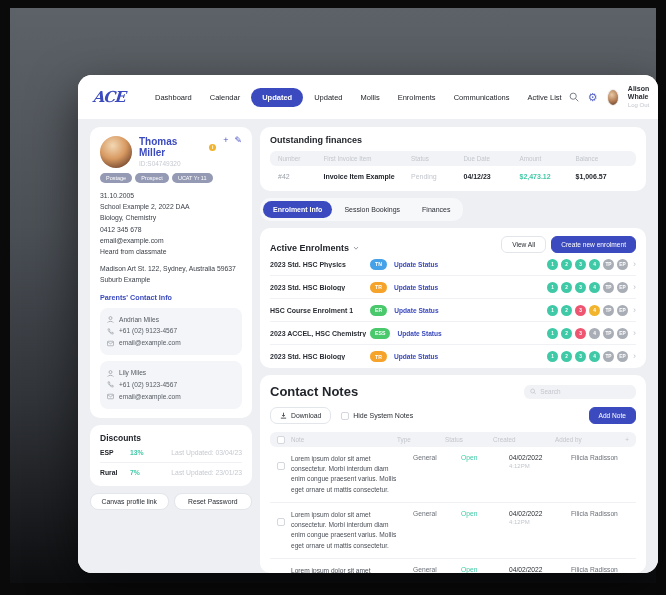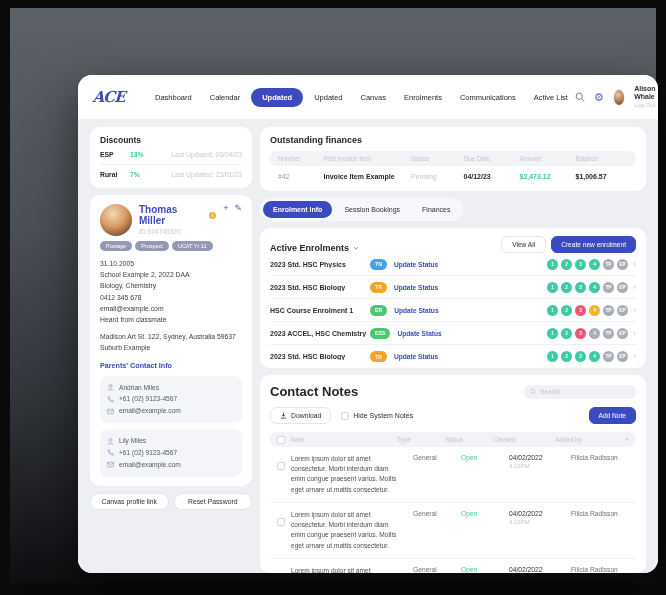--- a/index.html
+++ b/index.html
@@ -151,7 +151,7 @@
       <div class="nav-item">Calendar</div>
       <div class="nav-item active">Updated</div>
       <div class="nav-item">Updated</div>
-      <div class="nav-item">Canvas</div>
+      <div class="nav-item">Mollis</div>
       <div class="nav-item">Enrolments</div>
       <div class="nav-item">Communications</div>
       <div class="nav-item">Active List</div>

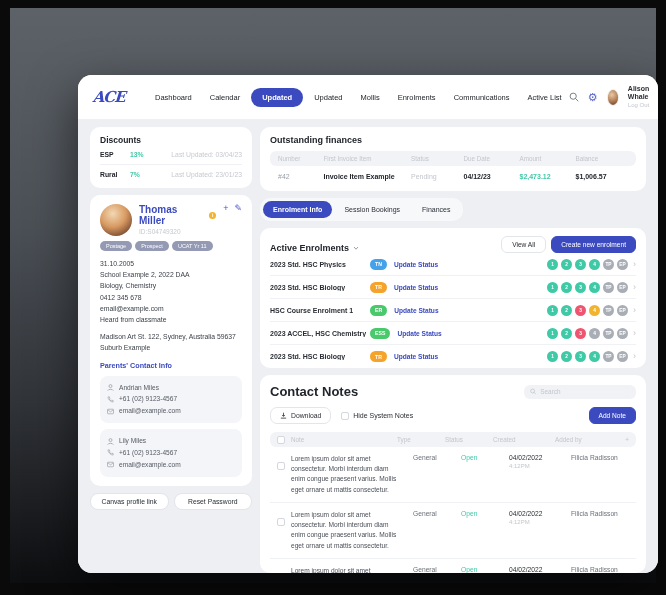--- a/index.html
+++ b/index.html
@@ -176,20 +176,6 @@
 
     <div class="col-left">
 
-      <div class="card pad-card">
-        <div class="card-title">Discounts</div>
-        <div class="kv-row">
-          <span class="kv-name">ESP</span>
-          <span class="kv-val">13%</span>
-          <span class="kv-right">Last Updated: 03/04/23</span>
-        </div>
-        <div class="kv-row">
-          <span class="kv-name">Rural</span>
-          <span class="kv-val">7%</span>
-          <span class="kv-right">Last Updated: 23/01/23</span>
-        </div>
-      </div>
-
       <div class="card profile">
         <div class="profile-head">
           <div class="avatar-lg"></div>
@@ -268,6 +254,20 @@
               </svg>
             <span>email@example.com</span>
           </div>
+        </div>
+      </div>
+
+      <div class="card pad-card">
+        <div class="card-title">Discounts</div>
+        <div class="kv-row">
+          <span class="kv-name">ESP</span>
+          <span class="kv-val">13%</span>
+          <span class="kv-right">Last Updated: 03/04/23</span>
+        </div>
+        <div class="kv-row">
+          <span class="kv-name">Rural</span>
+          <span class="kv-val">7%</span>
+          <span class="kv-right">Last Updated: 23/01/23</span>
         </div>
       </div>
 

